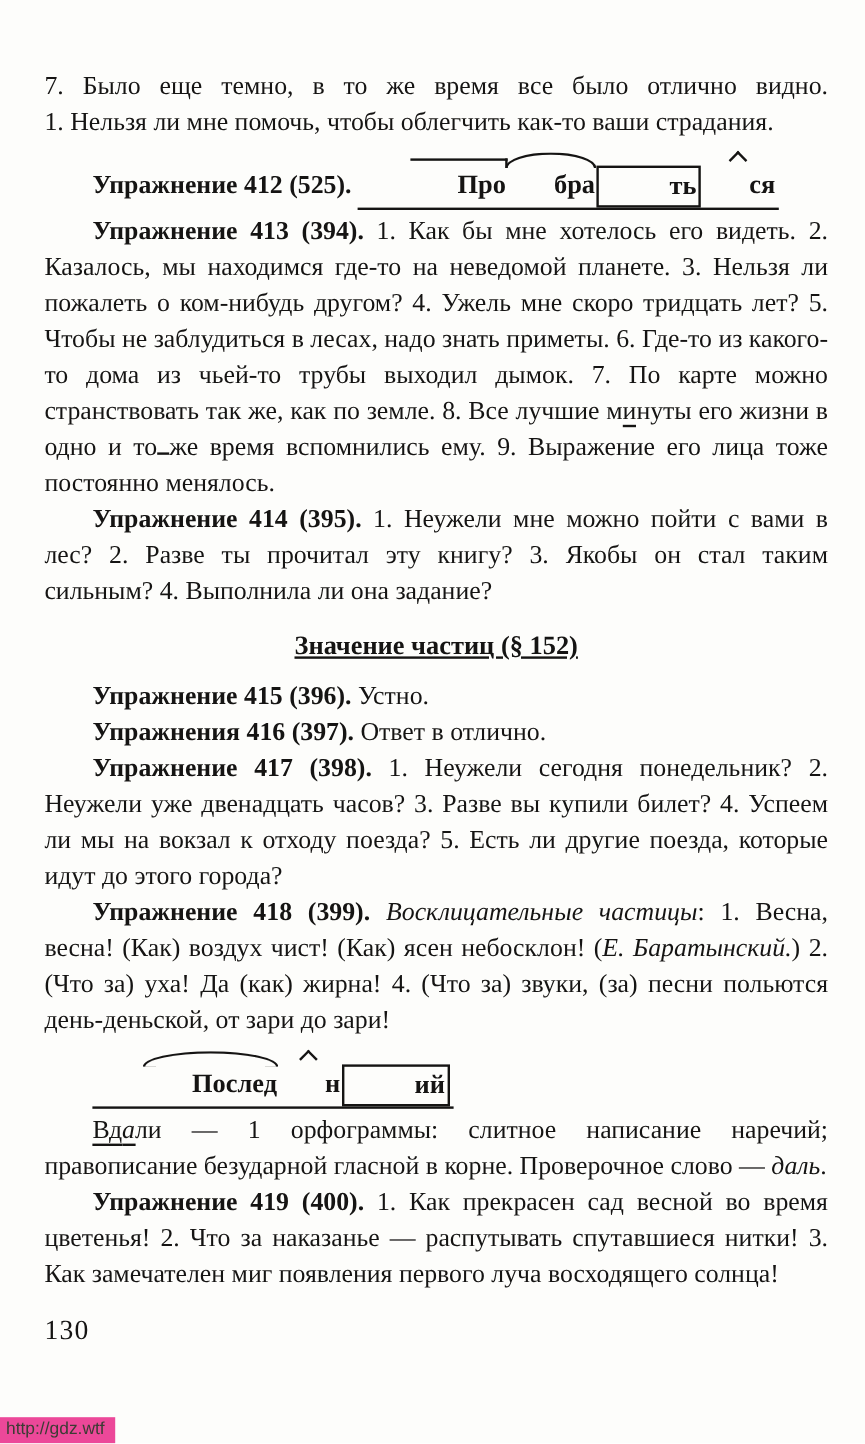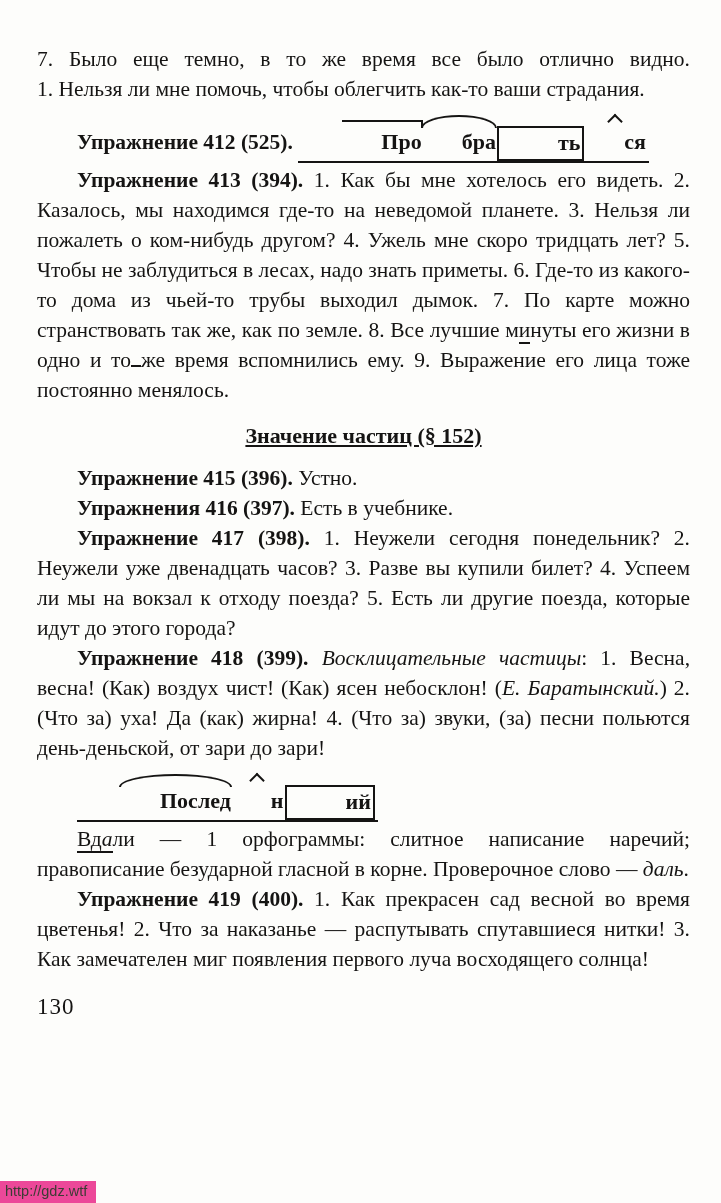--- a/index.html
+++ b/index.html
@@ -13,7 +13,7 @@
     color:#151413;
   }
   .text-block {
-    position:absolute; top:44px; left:37px; right:31px;
+    position:absolute; top:56px; left:37px; right:31px;
   }
   p, .line { font-size:21.5px; line-height:30px; }
   .just { text-align:justify; }

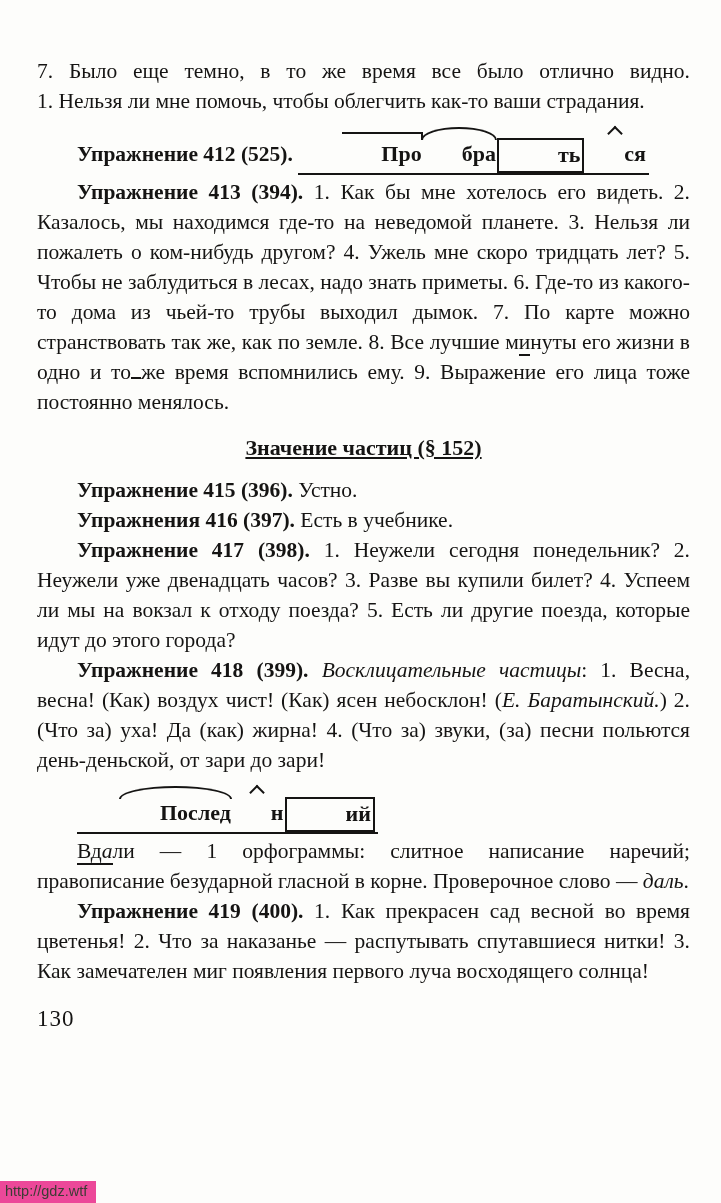--- a/index.html
+++ b/index.html
@@ -84,6 +84,7 @@
 
     <p class="just indent"><b>Упражнение 413 (394).</b><span> 1. Как бы мне хотелось его видеть. 2. Казалось, мы находимся где-то на неведомой планете. 3. Нельзя ли пожалеть о ком-нибудь другом? 4. Ужель мне скоро тридцать лет? 5. Чтобы не заблудиться в лесах, надо знать приметы. 6. Где-то из какого-то дома из чьей-то трубы выходил дымок. 7. По карте можно странствовать так же, как по земле. 8. Все лучшие м</span><span class="u">и</span><span>нуты его жизни в одно и то</span><span class="gap-mark"></span><span>же время вспомнились ему. 9. Выражение его лица тоже постоянно менялось.</span></p>
 
+    <p class="just indent"><b>Упражнение 414 (395).</b><span> 1. Неужели мне можно пойти с вами в лес? 2. Разве ты прочитал эту книгу? 3. Якобы он стал таким сильным? 4. Выполнила ли она задание?</span></p>
 
     <h2 class="section-title">Значение частиц (§ 152)</h2>
 

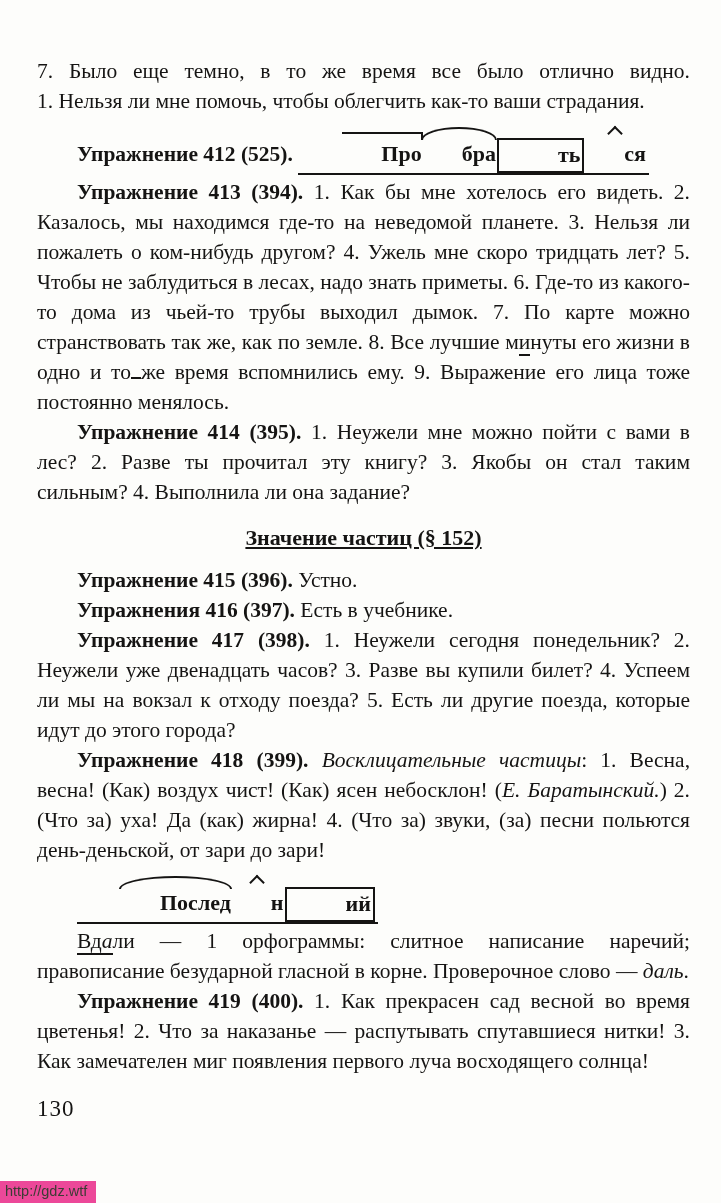--- a/index.html
+++ b/index.html
@@ -90,7 +90,7 @@
 
     <p class="just indent"><b>Упражнение 415 (396).</b><span> Устно.</span></p>
 
-    <p class="just indent"><b>Упражнения 416 (397).</b><span> Есть в учебнике.</span></p>
+    <p class="just indent"><b>Упражнения 416 (397).</b><span> Ответ в отлично.</span></p>
 
     <p class="just indent"><b>Упражнение 417 (398).</b><span> 1. Неужели сегодня понедельник? 2. Неужели уже двенадцать часов? 3. Разве вы купили билет? 4. Успеем ли мы на вокзал к отходу поезда? 5. Есть ли другие поезда, которые идут до этого города?</span></p>
 

